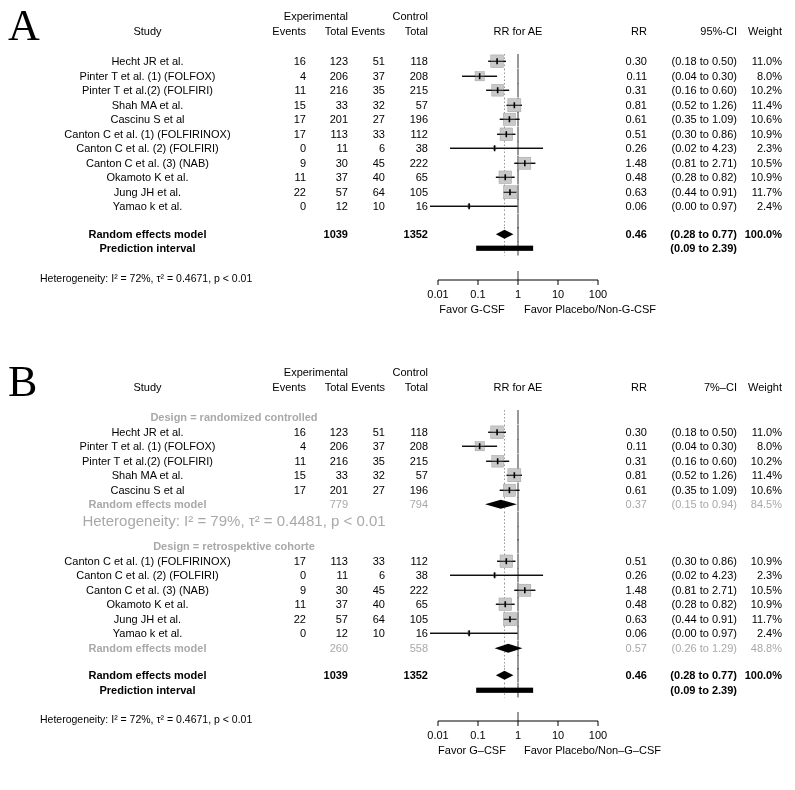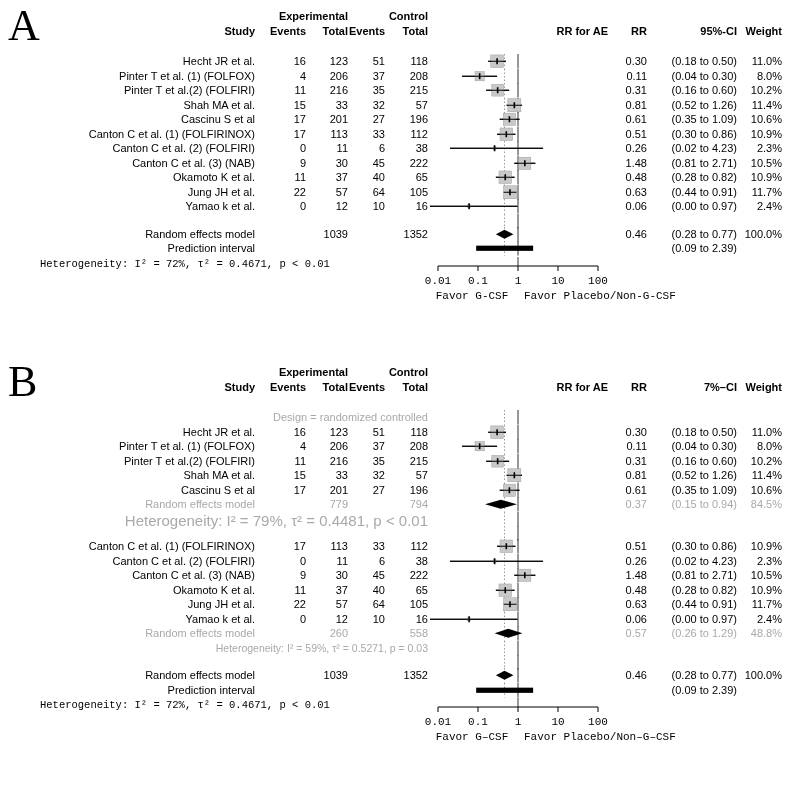--- a/index.html
+++ b/index.html
@@ -12,7 +12,7 @@
   .content{margin-left:40px;width:742px;}
   .grid-row{display:grid;grid-template-columns:215px 51px 42px 37px 43px 180px 39px 90px 45px;
        align-items:center;height:14.5px;}
-  .grid-row.hdr{height:15px;font-weight:bold;}
+  .grid-row.hdr{height:15px;font-weight:normal;}
   .grid-row.gaprow{height:13px;}
   .rows{margin-top:16px;}
   .cellL{text-align:right;white-space:nowrap;overflow:visible;}

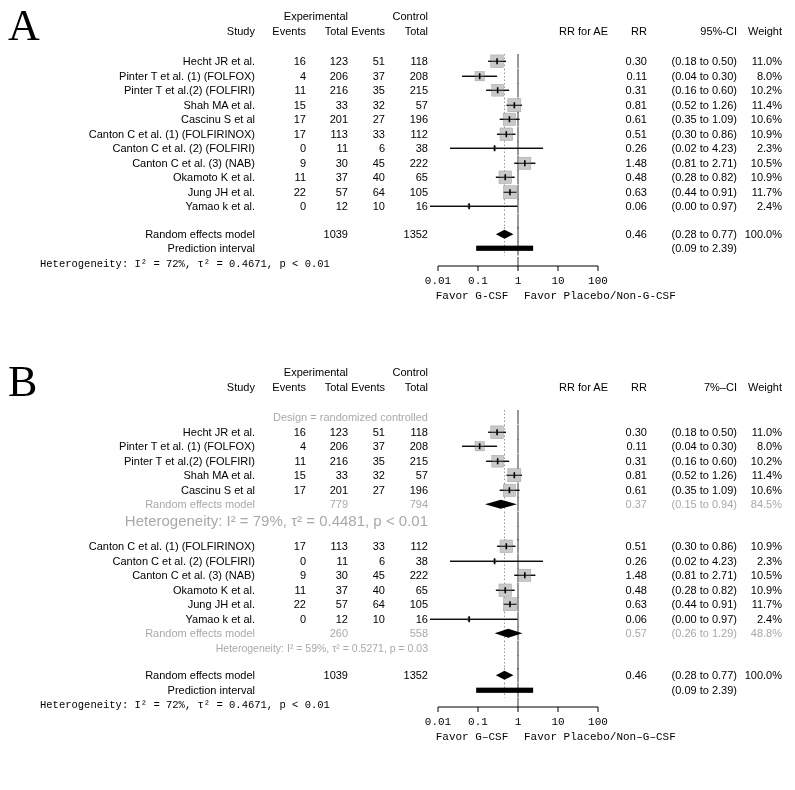--- a/index.html
+++ b/index.html
@@ -15,7 +15,7 @@
   .grid-row.hdr{height:15px;font-weight:normal;}
   .grid-row.gaprow{height:13px;}
   .rows{margin-top:16px;}
-  .cellL{text-align:right;white-space:nowrap;overflow:visible;}
+  .cellL{text-align:center;white-space:nowrap;overflow:visible;}
   .cellR{text-align:right;white-space:nowrap;}
   .cellC{text-align:right;white-space:nowrap;}
   .span15{grid-column:1 / span 5;}

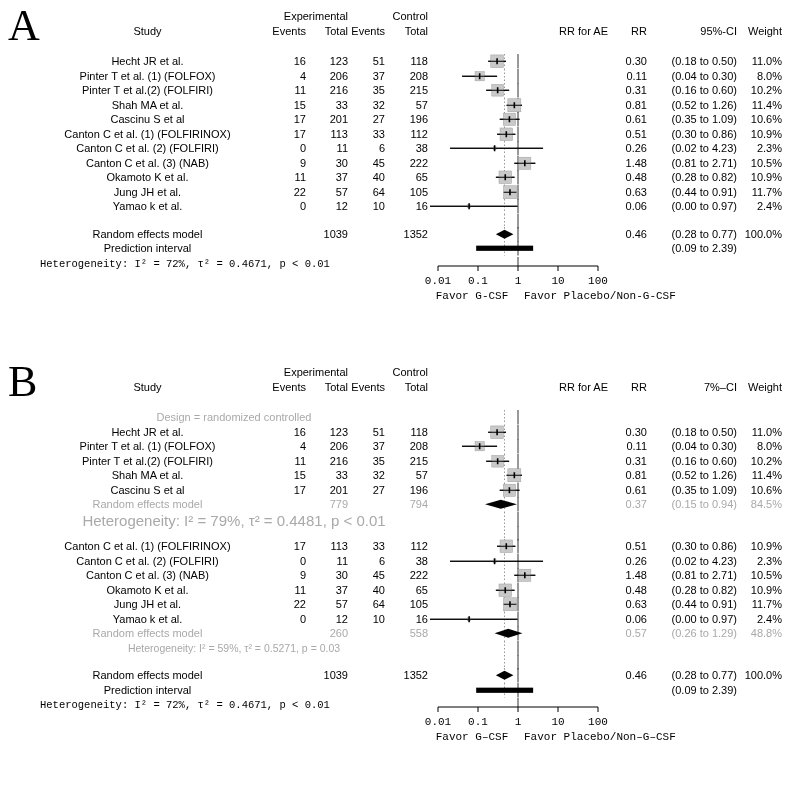--- a/index.html
+++ b/index.html
@@ -17,7 +17,7 @@
   .rows{margin-top:16px;}
   .cellL{text-align:center;white-space:nowrap;overflow:visible;}
   .cellR{text-align:right;white-space:nowrap;}
-  .cellC{text-align:right;white-space:nowrap;}
+  .cellC{text-align:center;white-space:nowrap;}
   .span15{grid-column:1 / span 5;}
   .bold{font-weight:normal;}
   .gray{color:#a9a9a9;}

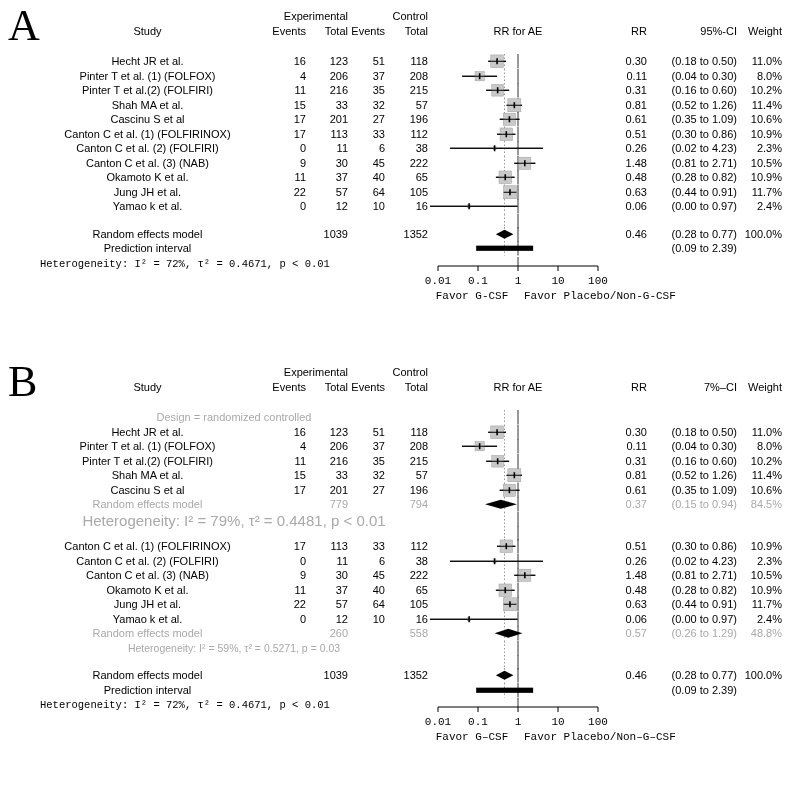--- a/index.html
+++ b/index.html
@@ -19,7 +19,7 @@
   .cellR{text-align:right;white-space:nowrap;}
   .cellC{text-align:center;white-space:nowrap;}
   .span15{grid-column:1 / span 5;}
-  .bold{font-weight:normal;}
+  .bold{font-weight:bold;}
   .gray{color:#a9a9a9;}
   .plotcell{height:100%;}
   .plotcell svg{display:block;overflow:visible;}

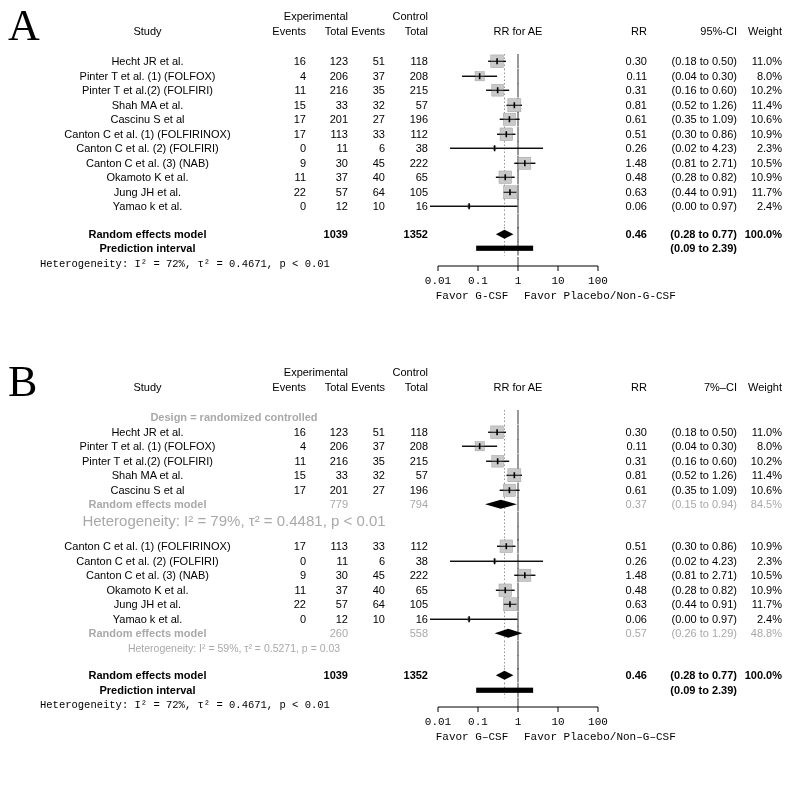--- a/index.html
+++ b/index.html
@@ -24,7 +24,7 @@
   .plotcell{height:100%;}
   .plotcell svg{display:block;overflow:visible;}
   .axisrow{display:grid;grid-template-columns:215px 51px 42px 37px 43px 180px 39px 90px 45px;
-       align-items:start;margin-top:1px;font-family:Liberation Mono, monospace;}
+       align-items:start;margin-top:15px;}
   .footnotes{grid-column:1 / span 5;font-size:10.5px;line-height:13px;padding-top:1px;white-space:nowrap;}
   .axis-svg{overflow:visible;display:block;}
 </style>

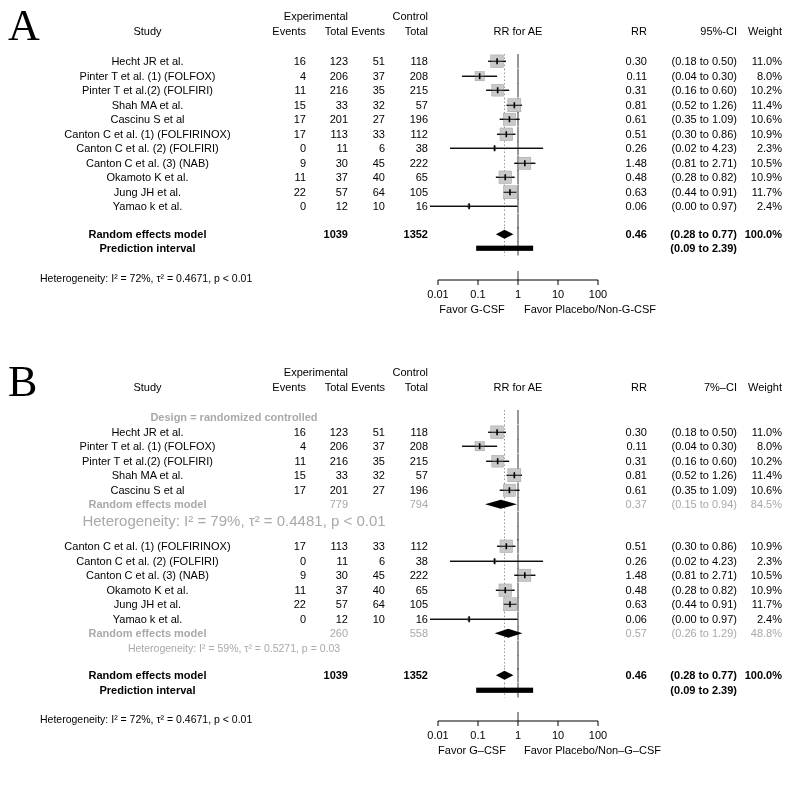--- a/index.html
+++ b/index.html
@@ -508,6 +508,15 @@
             </div>
           </div>
           <div class="grid-row">
+            <div class="cellL span15 bold gray">Design = retrospektive cohorte</div>
+            <div class="plotcell">
+              <svg width="180" height="14.5" viewBox="0 0 180 14.5" preserveAspectRatio="none">
+                <line x1="76.51031326726296" x2="76.51031326726296" y1="0" y2="14.5" stroke="#999999" stroke-width="1" stroke-dasharray="1.5 2"></line>
+                <line x1="90" x2="90" y1="0" y2="14.5" stroke="#333333" stroke-width="1"></line>
+              </svg>
+            </div>
+          </div>
+          <div class="grid-row">
             <div class="cellL">Canton C  et al. (1) (FOLFIRINOX)</div>
             <div class="cellR">17</div>
             <div class="cellR">113</div>

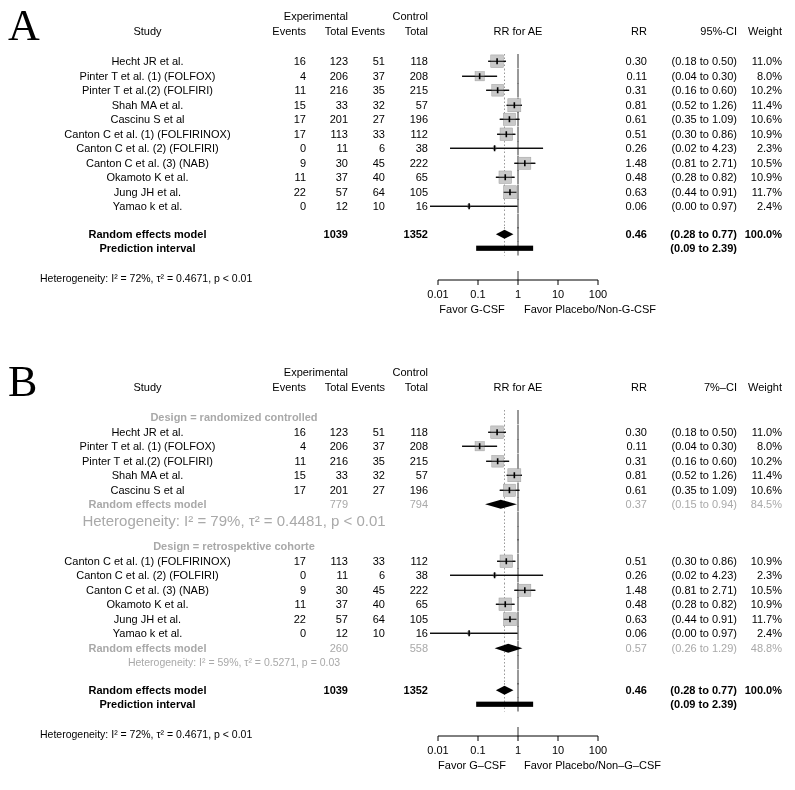--- a/index.html
+++ b/index.html
@@ -653,15 +653,6 @@
             <div class="cellR">(0.26 to 1.29)</div>
             <div class="cellR">48.8%</div>
           </div>
-          <div class="grid-row">
-            <div class="cellL span15 gray" style="font-size: 10.5px;">Heterogeneity: I² = 59%, τ² = 0.5271, p = 0.03</div>
-            <div class="plotcell">
-              <svg width="180" height="14.5" viewBox="0 0 180 14.5" preserveAspectRatio="none">
-                <line x1="76.51031326726296" x2="76.51031326726296" y1="0" y2="14.5" stroke="#999999" stroke-width="1" stroke-dasharray="1.5 2"></line>
-                <line x1="90" x2="90" y1="0" y2="14.5" stroke="#333333" stroke-width="1"></line>
-              </svg>
-            </div>
-          </div>
           <div class="grid-row gaprow">
             <div class="cellL span15"></div>
             <div class="plotcell">

